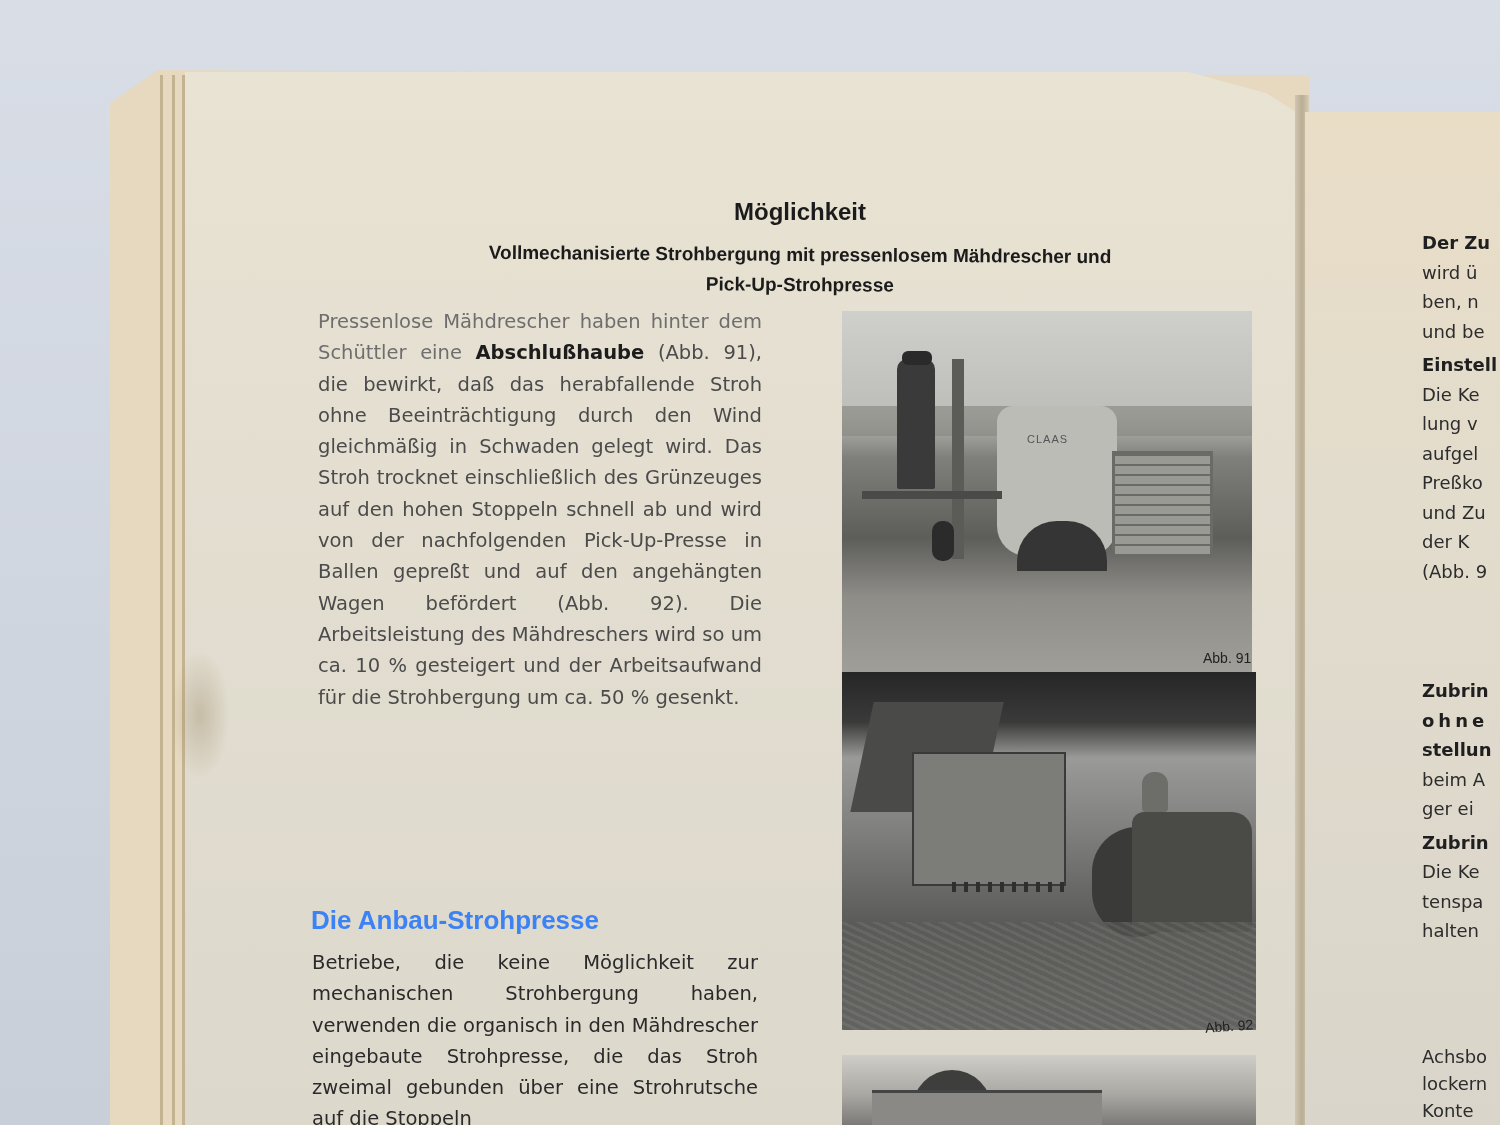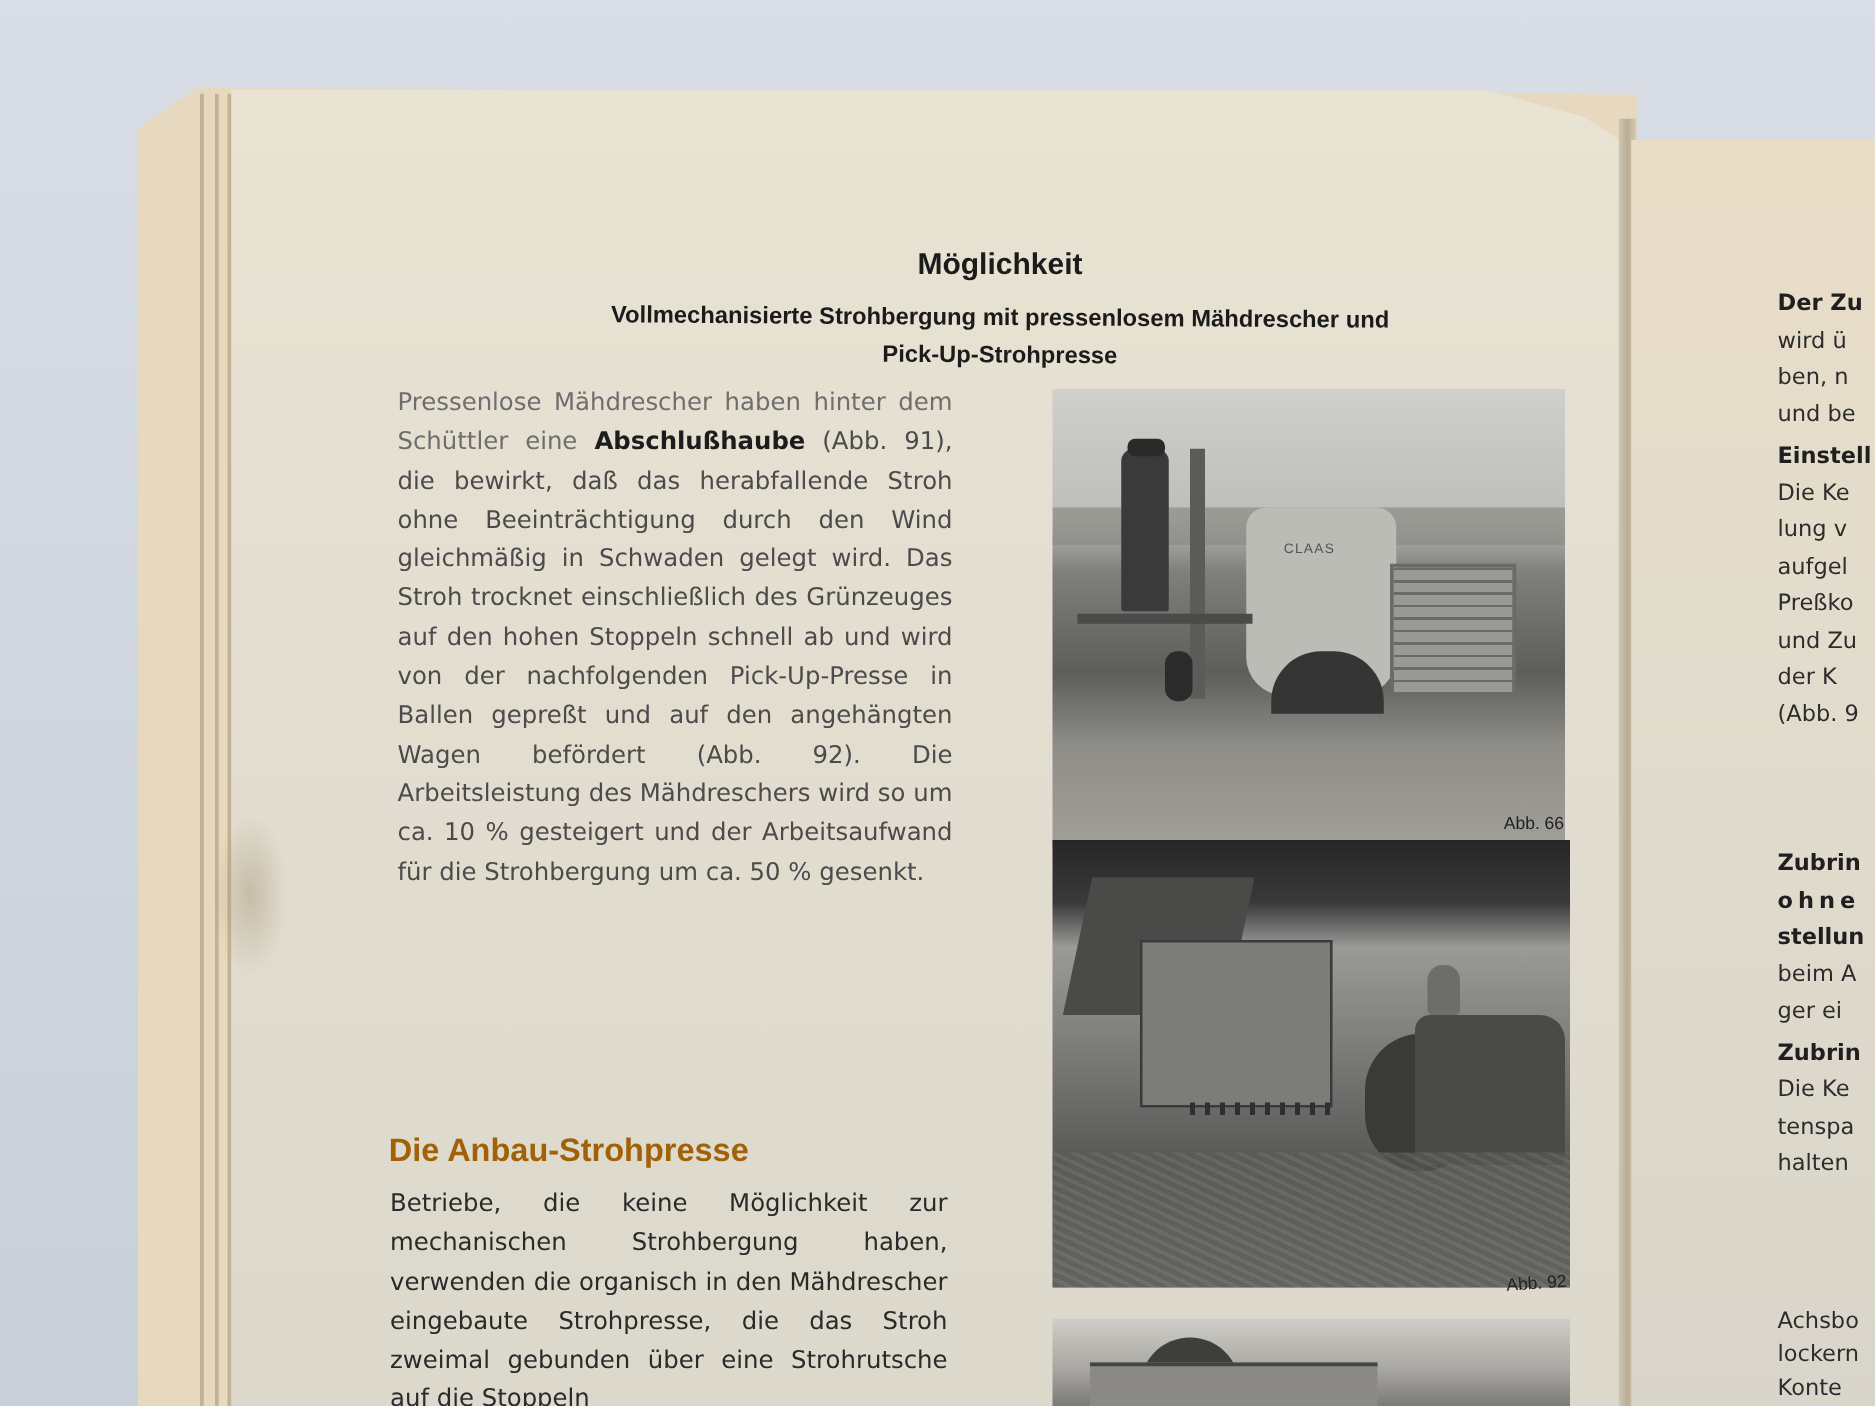--- a/index.html
+++ b/index.html
@@ -108,7 +108,7 @@
   <div class="shape" style="left:270px;top:140px;width:95px;height:100px;border:3px solid #6a6a66;background:repeating-linear-gradient(0deg,#9a9a95 0 8px,#6a6a66 8px 10px)"></div>
   <div class="shape" style="left:90px;top:210px;width:22px;height:40px;background:#2b2b2b;border-radius:10px"></div>
 </div>
-<div class="caption" style="left:1203px;top:650px">Abb. 66</div>
+<div class="caption" style="left:1203px;top:650px">Abb. 91</div>
 
 <div class="photo photo2">
   <div class="shape" style="left:20px;top:30px;width:130px;height:110px;background:#4a4a48;transform:skewX(-12deg)"></div>

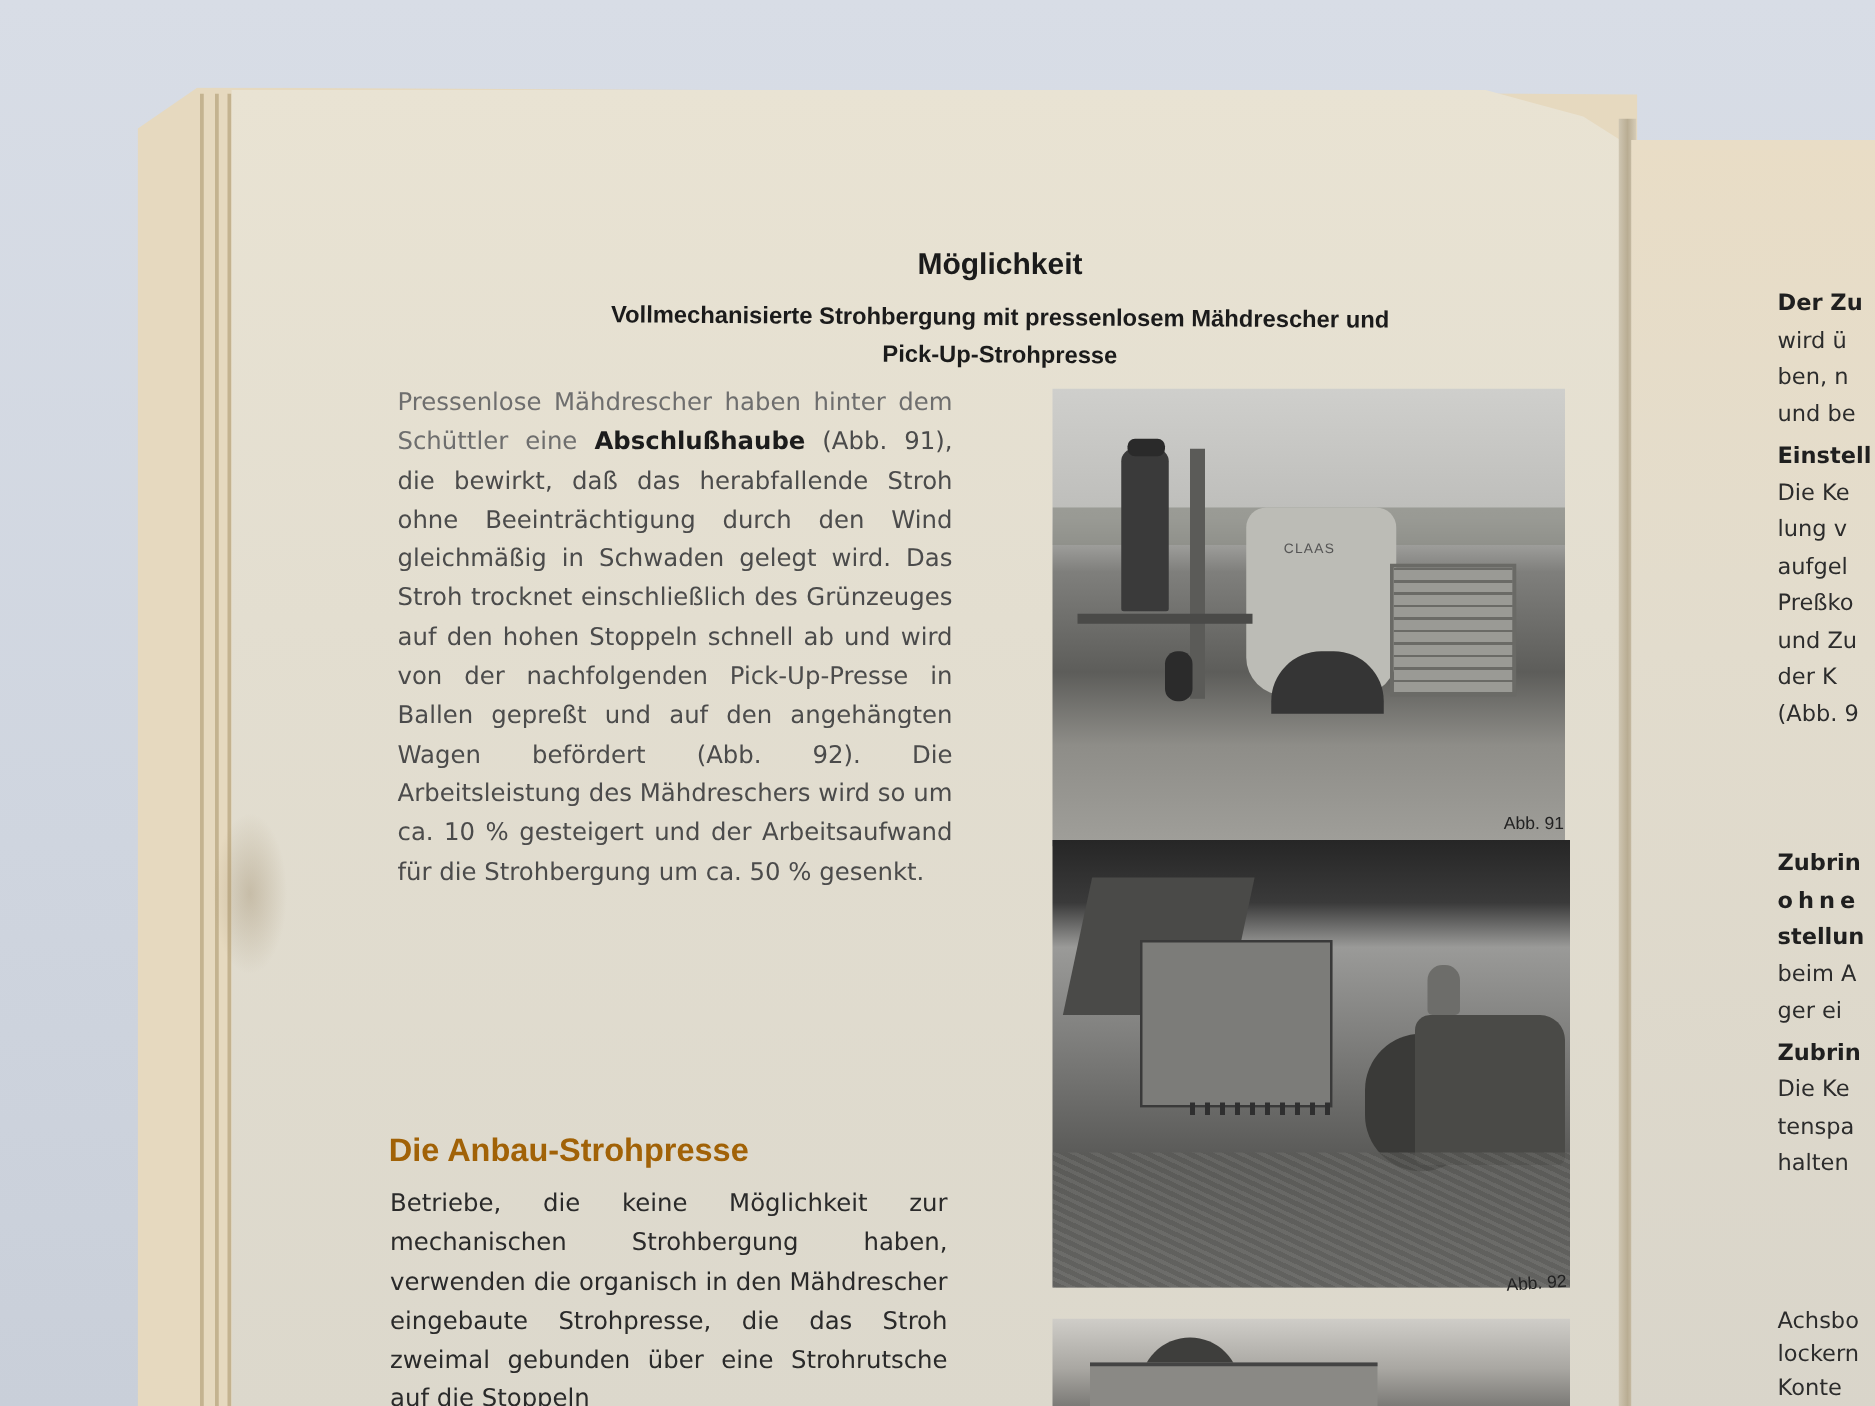--- a/index.html
+++ b/index.html
@@ -49,7 +49,7 @@
   .col p { margin:0 0 4px 0; }
   .p1 { top:306px; color:#4b4b4b; }
   .faded { color:#6e6e6e; }
-  .sect { position:absolute; left:311px; top:905px; font-family:"Liberation Sans", sans-serif; font-weight:bold; font-size:26px; color:#a16207; }
+  .sect { position:absolute; left:311px; top:905px; font-family:"Liberation Sans", sans-serif; font-weight:bold; font-size:26px; color:#3b82f6; }
   .p3 { top:947px; left:312px; width:446px; }
   .photo {
     position:absolute; background:#6b6b6b; overflow:hidden;

